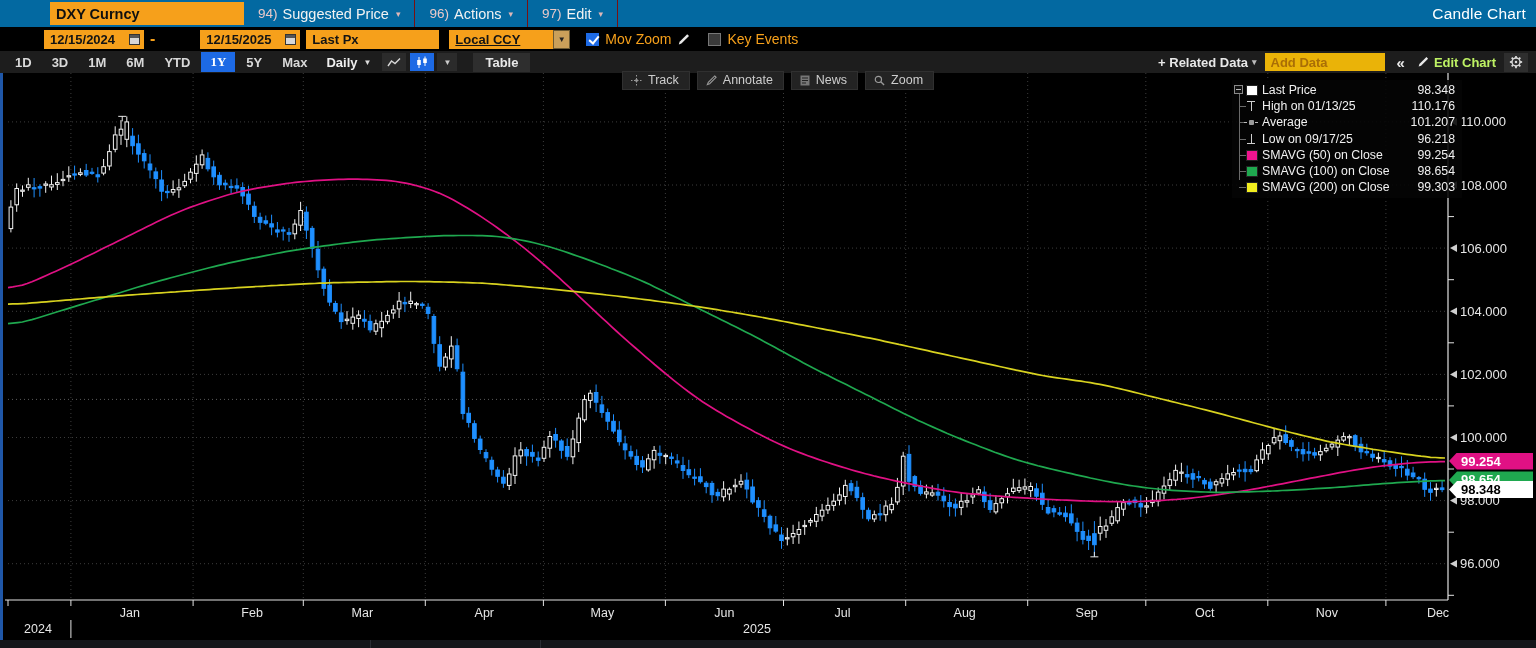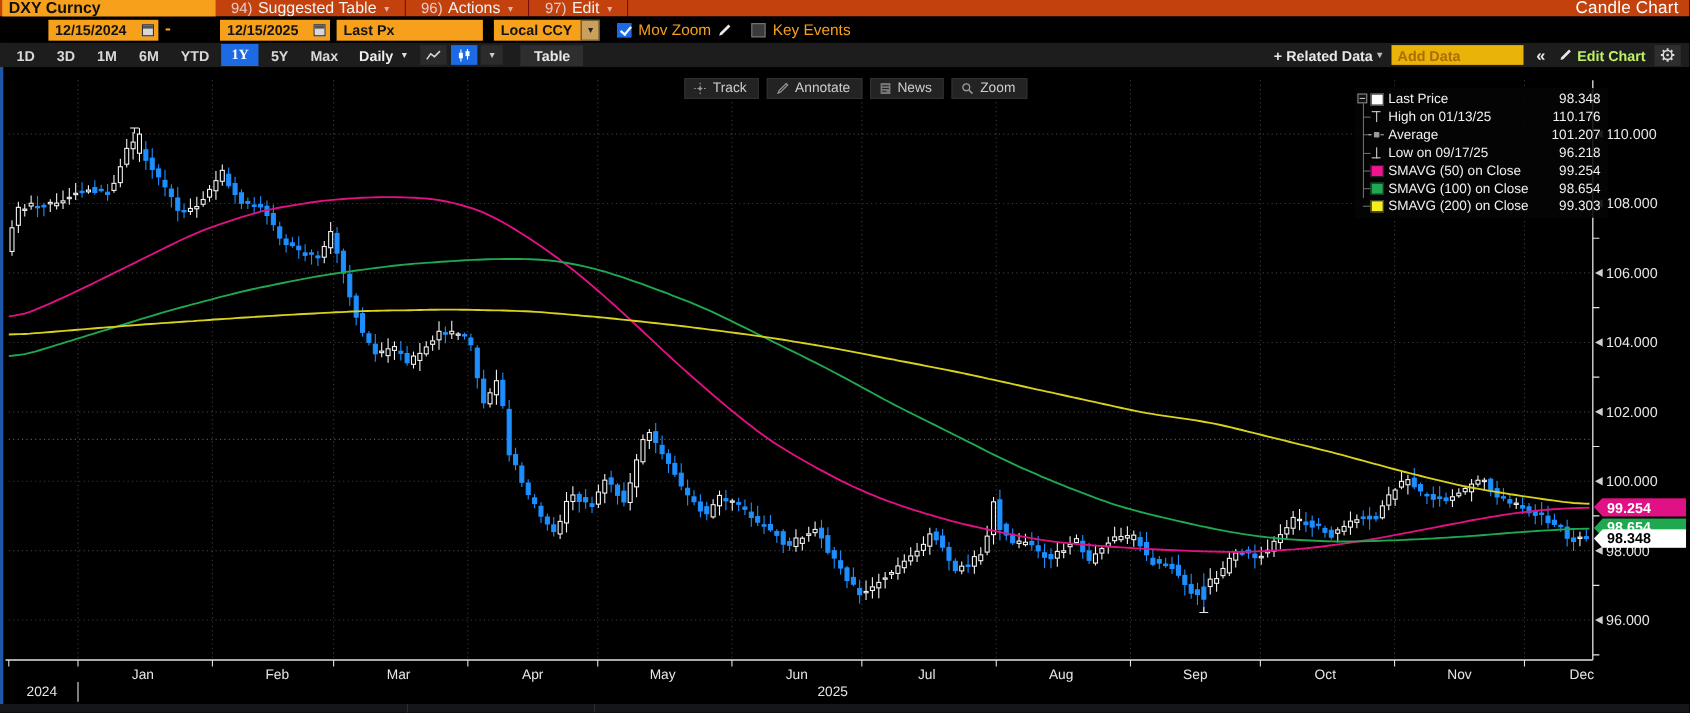--- a/index.html
+++ b/index.html
@@ -7,7 +7,7 @@
   #win { position:relative; width:1536px; height:648px; background:#000; }
 
   
-  .menubar { position:relative; z-index:5; height:15px; background:#c2410c; display:flex; align-items:center; }
+  .menubar { position:relative; z-index:5; height:27px; background:#0369a1; display:flex; align-items:center;padding-left:48px; }
   .ticker-box { width:194px; height:23px; margin-left:2px; background:#f6a01b; color:#101010; font-size:14.5px; font-weight:bold; display:flex; align-items:center; padding-left:6px; }
   .menu-item { color:#f2f2f2; font-size:14.5px; padding:0 14px; height:100%; display:flex; align-items:center; gap:5px; border-right:1px solid #7a1010; }
   .menu-item .mnum { color:#e9caca; font-size:13.5px; }

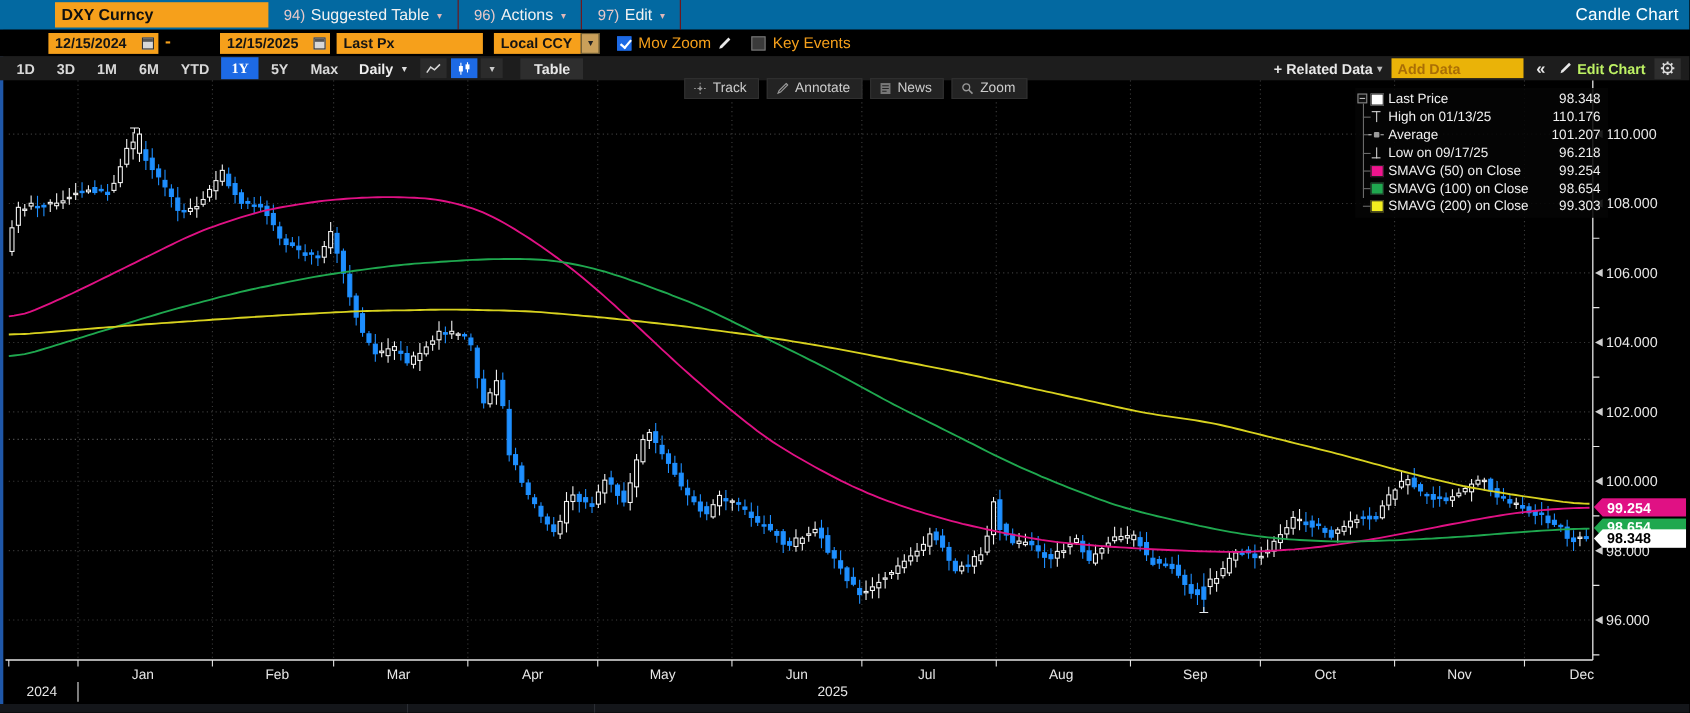--- a/index.html
+++ b/index.html
@@ -688,7 +688,7 @@
     <div class="ticker-box">DXY Curncy</div>
     <div class="menu-item">
       <span class="mnum">94)</span>
-      <span>Suggested Table</span>
+      <span>Suggested Price</span>
     </div>
     <div class="menu-item">
       <span class="mnum">96)</span>

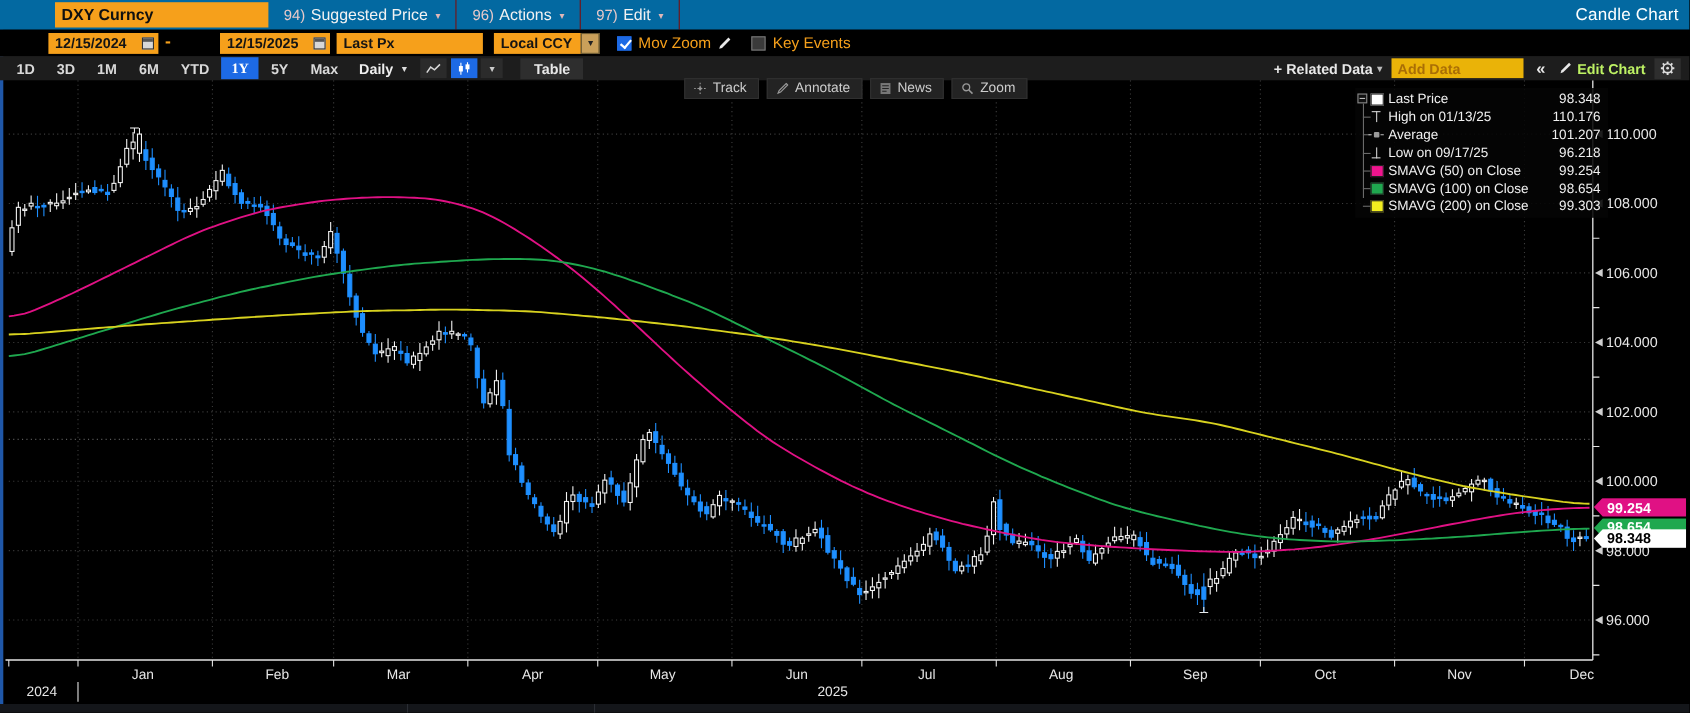--- a/index.html
+++ b/index.html
@@ -22,7 +22,7 @@
   .cal::before { content:""; position:absolute; left:0; right:0; top:0; height:3px; background:#555; }
   .dash { color:#f6a01b; font-weight:bold; }
   .pxfield { width:133px; }
-  .ccyfield { width:79px; }
+  .ccyfield { width:104px;text-decoration:underline; }
   .mini-drop { width:17px; height:19px; background:#caa05a; border:1px solid #6b5a33; color:#222; font-size:8px; display:flex; align-items:center; justify-content:center; }
   .cb { width:13px; height:13px; border:1px solid #777; background:#3a3a3a; position:relative; }
   .cb.checked { background:#1d6ae5; border-color:#1d6ae5; }

